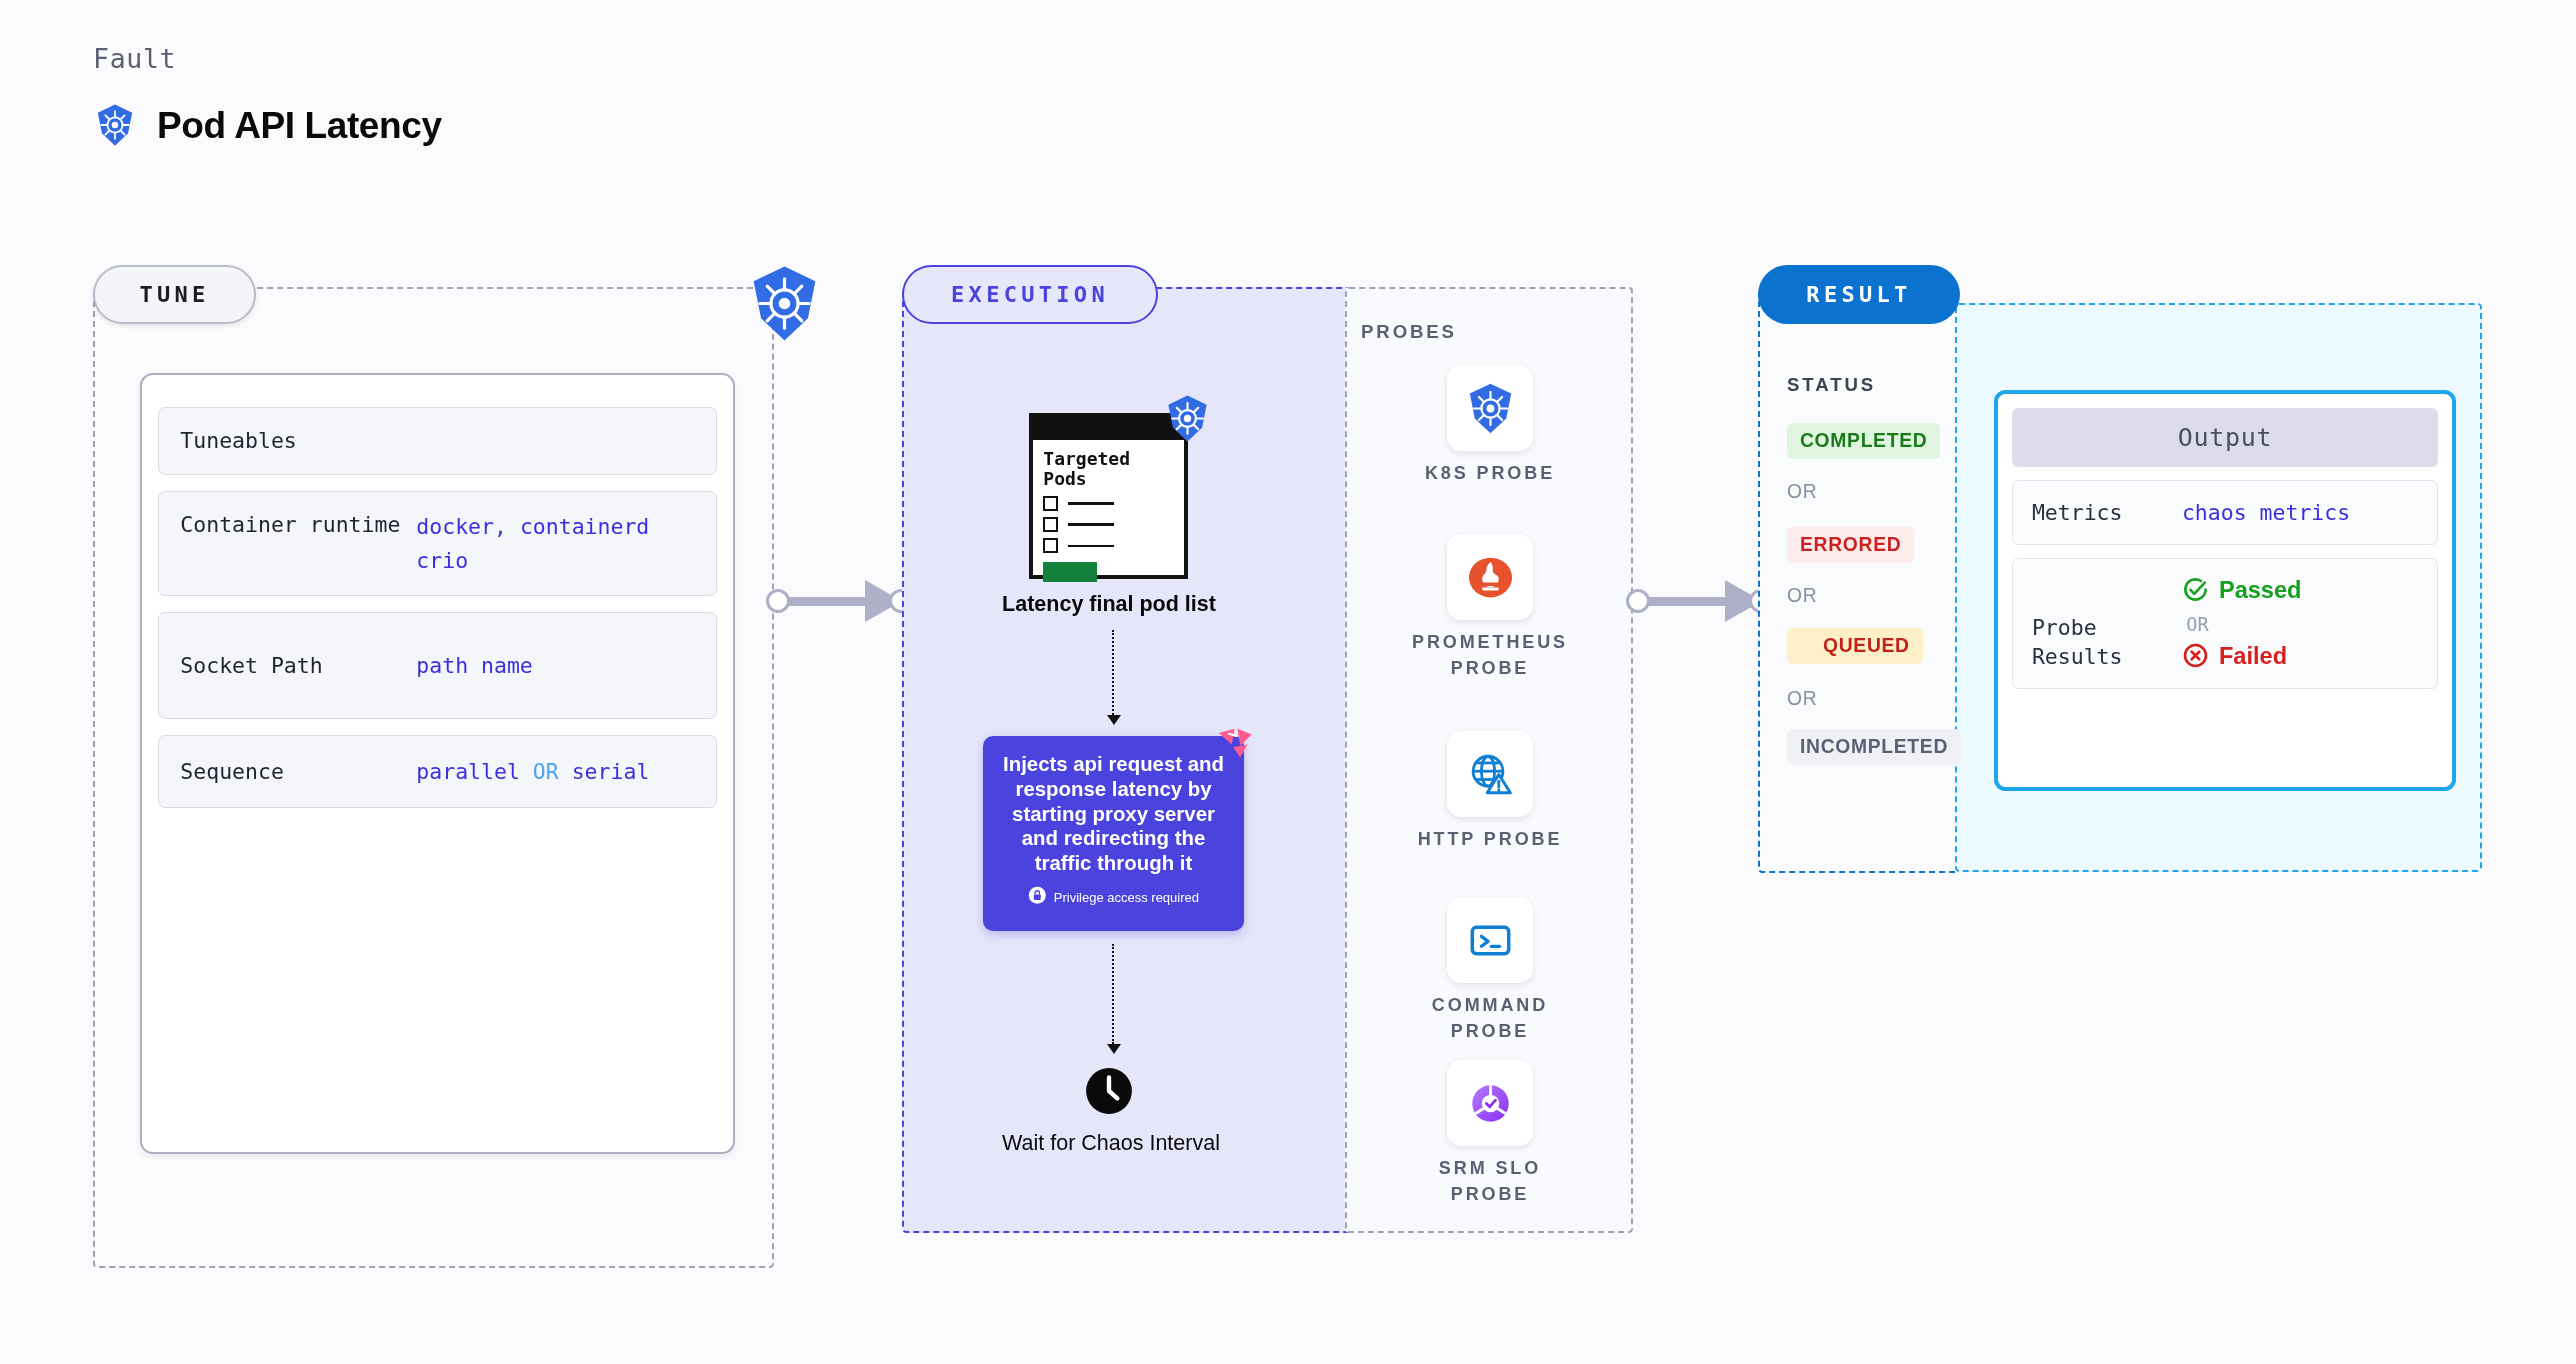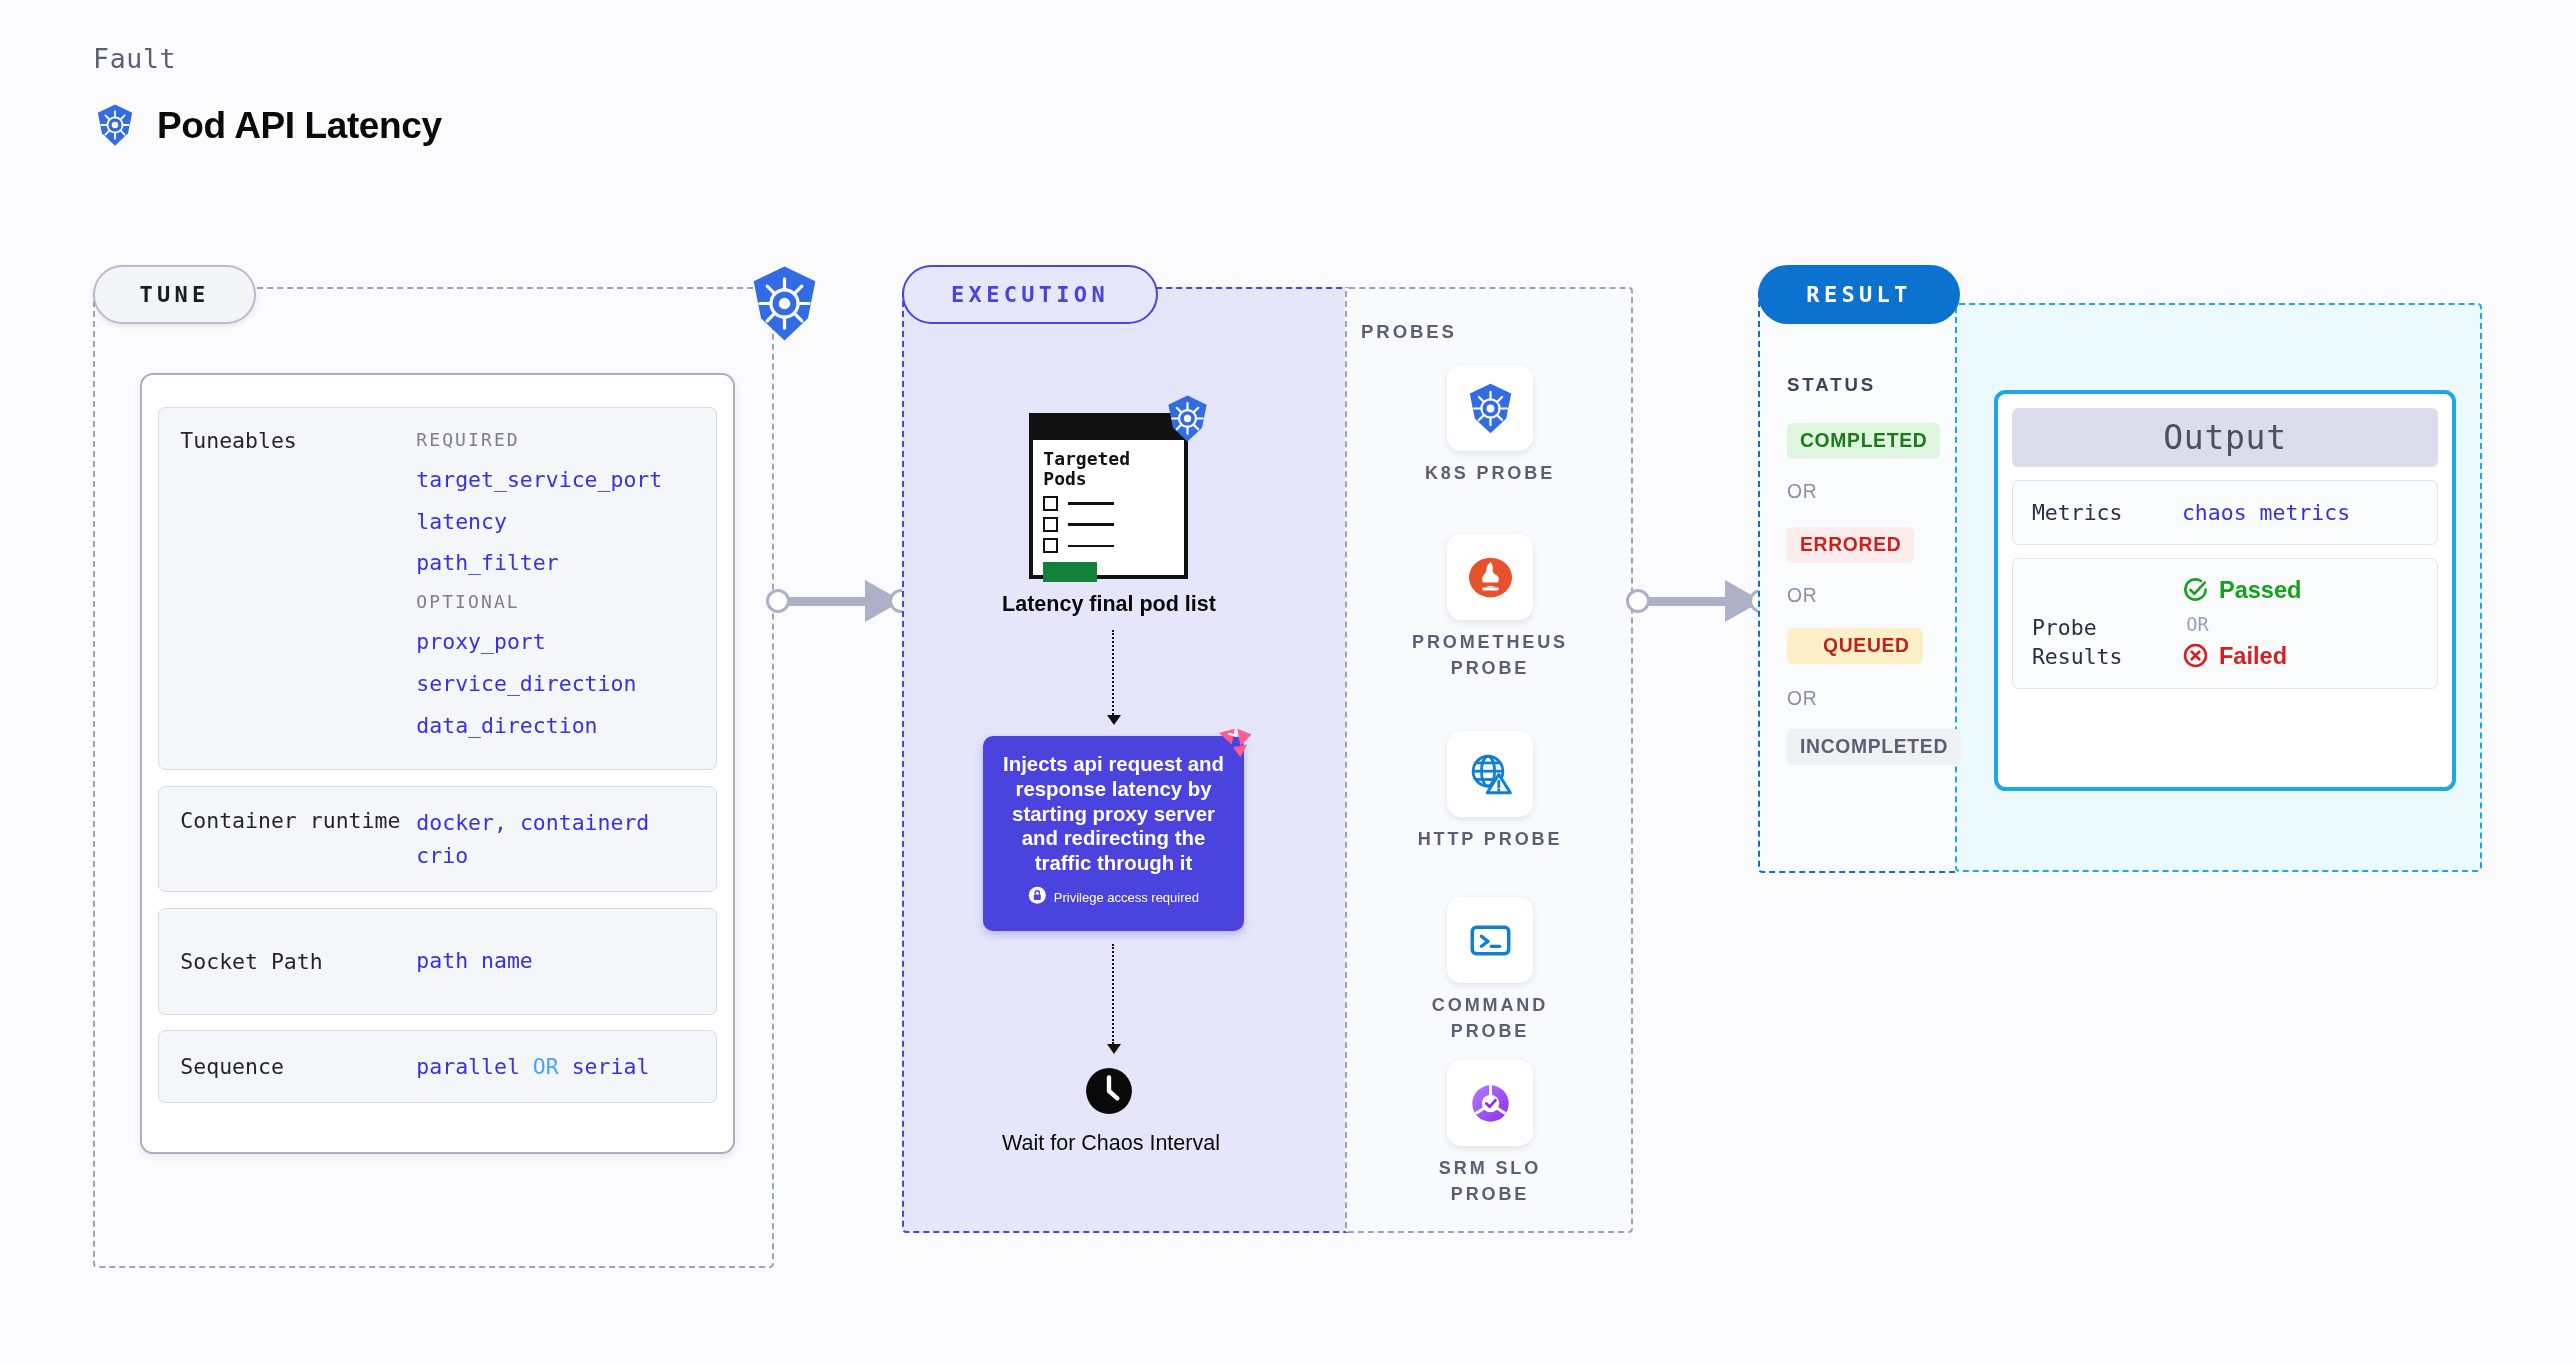--- a/index.html
+++ b/index.html
@@ -240,16 +240,6 @@
 
   <div class="ui-block">
     <div class="ui-key">Tuneables</div>
-    <div class="ui-val">
-      <span class="sub-label">REQUIRED</span>
-      <span class="tune-item">target_service_port</span>
-      <span class="tune-item">latency</span>
-      <span class="tune-item">path_filter</span>
-      <span class="sub-label" style="margin-top:8.6px">OPTIONAL</span>
-      <span class="tune-item">proxy_port</span>
-      <span class="tune-item">service_direction</span>
-      <span class="tune-item">data_direction</span>
-    </div>
   </div>
 
   <div class="ui-block">

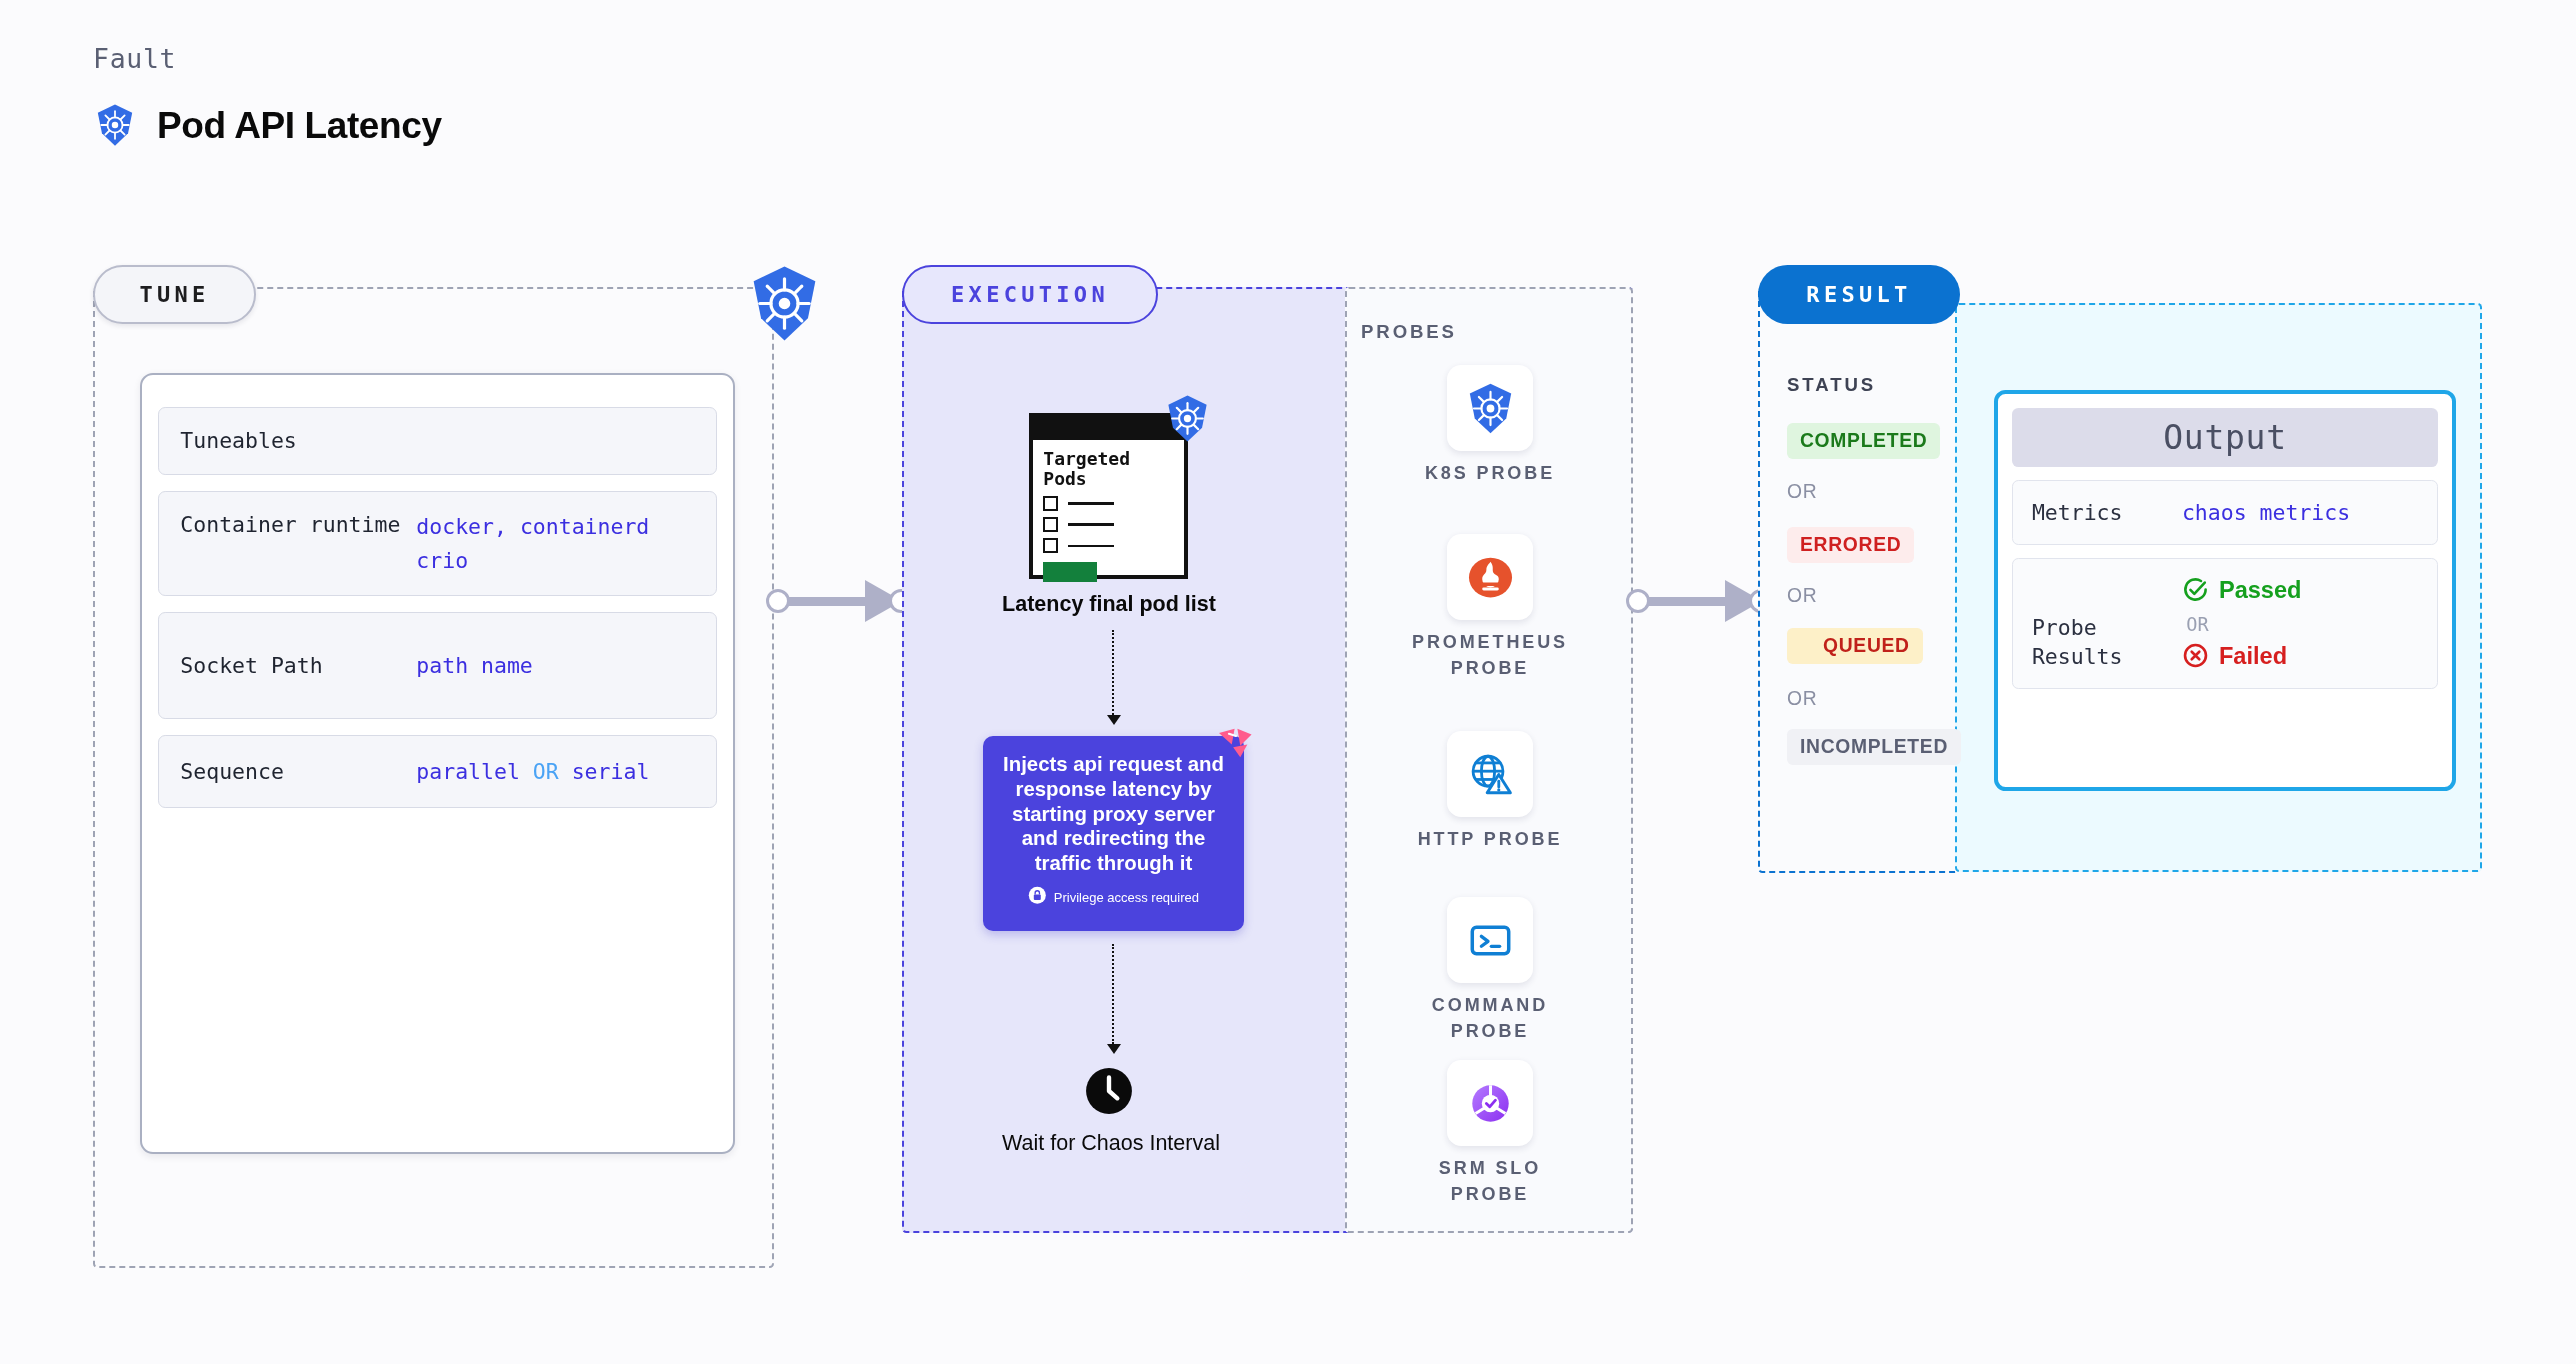--- a/index.html
+++ b/index.html
@@ -162,7 +162,7 @@
   #output-header {
     height: 59px; background: #dcdcea; border-radius: 6.4px;
     display: flex; align-items: center; justify-content: center;
-    font-family: "DejaVu Sans Mono", monospace; font-size: 33px; color: #4a4f63; letter-spacing: 0.7px;
+    font-family: "DejaVu Sans Mono", monospace; font-size: 25px; color: #4a4f63; letter-spacing: 0.7px;
   }
   .out-block {
     margin-top: 13px; border: 1.4px solid #e1e4ed; border-radius: 6.4px;

